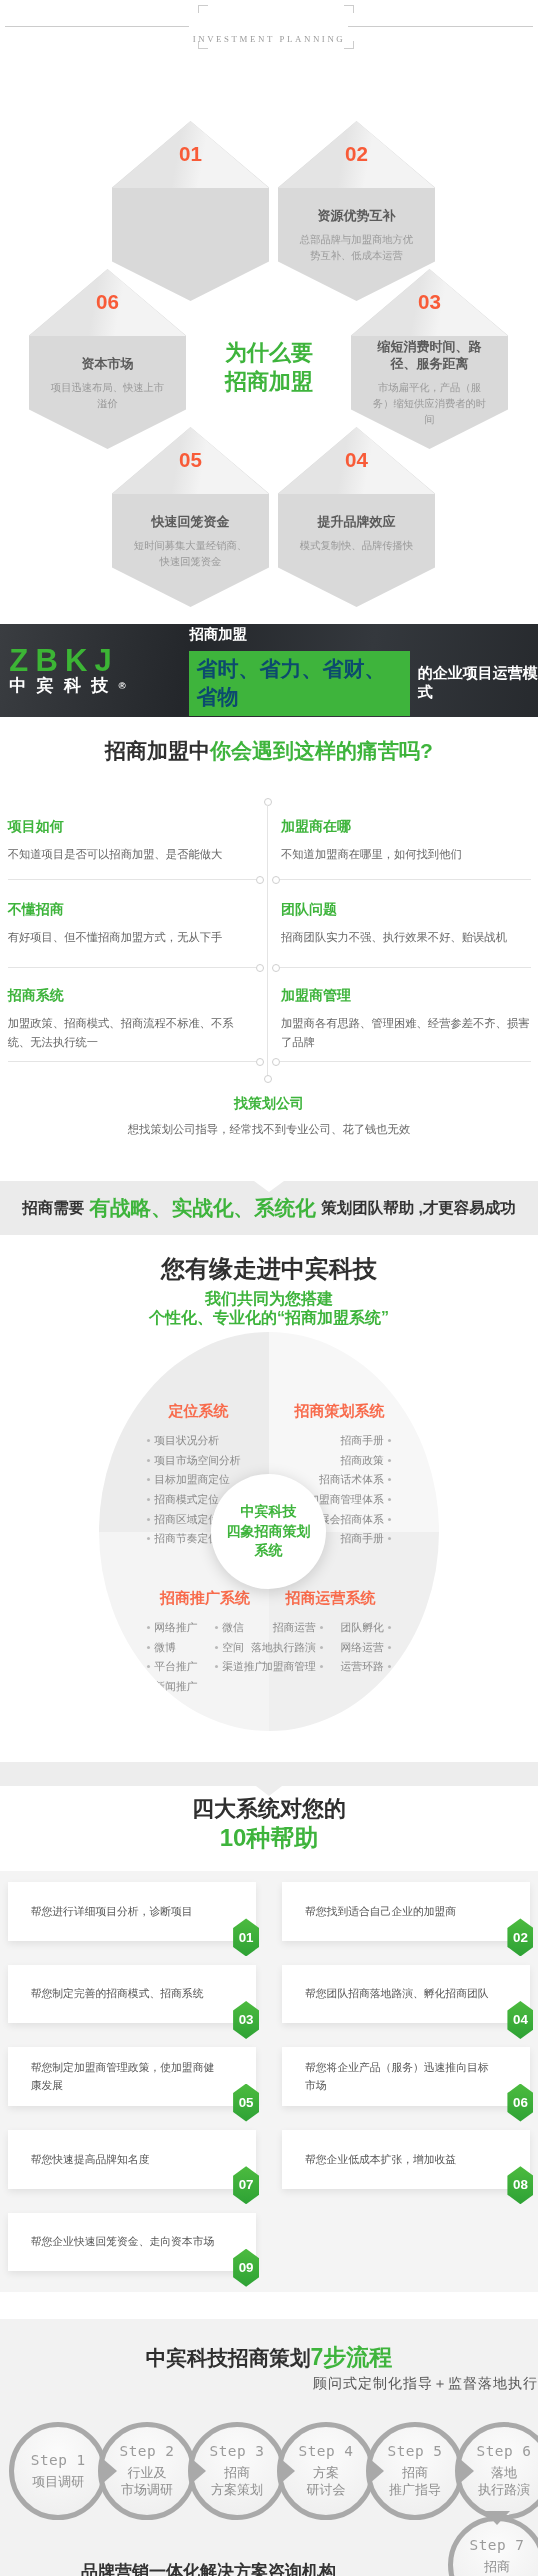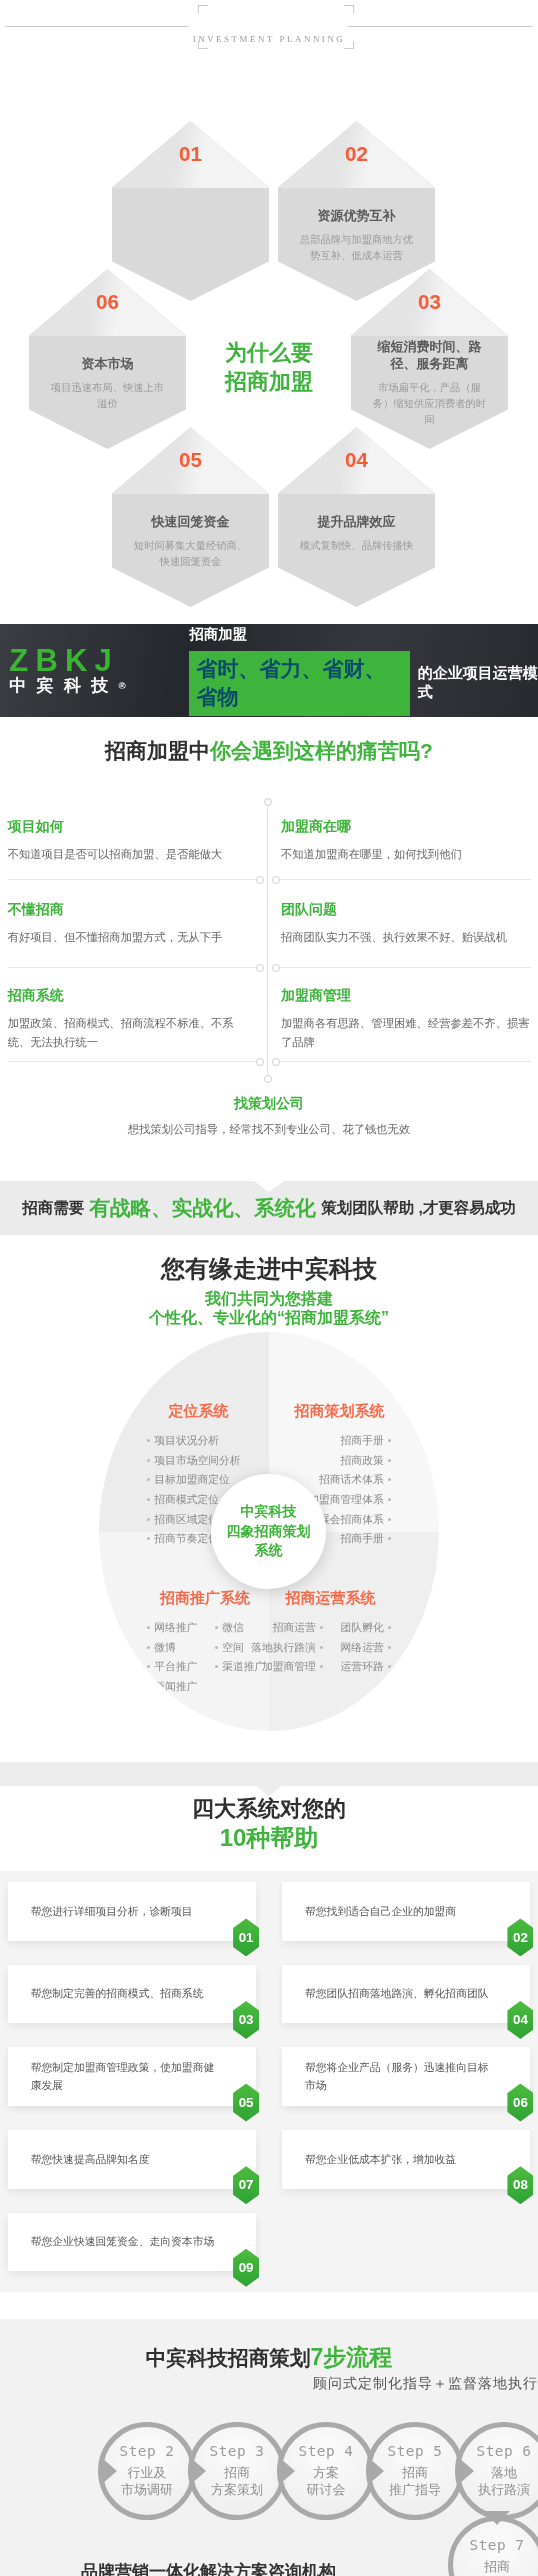--- a/index.html
+++ b/index.html
@@ -378,6 +378,10 @@
     </div>
     <div class="pr-sub">顾问式定制化指导＋监督落地执行</div>
 
+    <div class="step" style="left:9.3px;top:103px;">
+      <div class="step-label">Step 1</div>
+      <div class="step-name">项目调研</div>
+    </div>
     <div class="step" style="left:98px;top:103px;">
       <div class="step-label">Step 2</div>
       <div class="step-name">行业及

